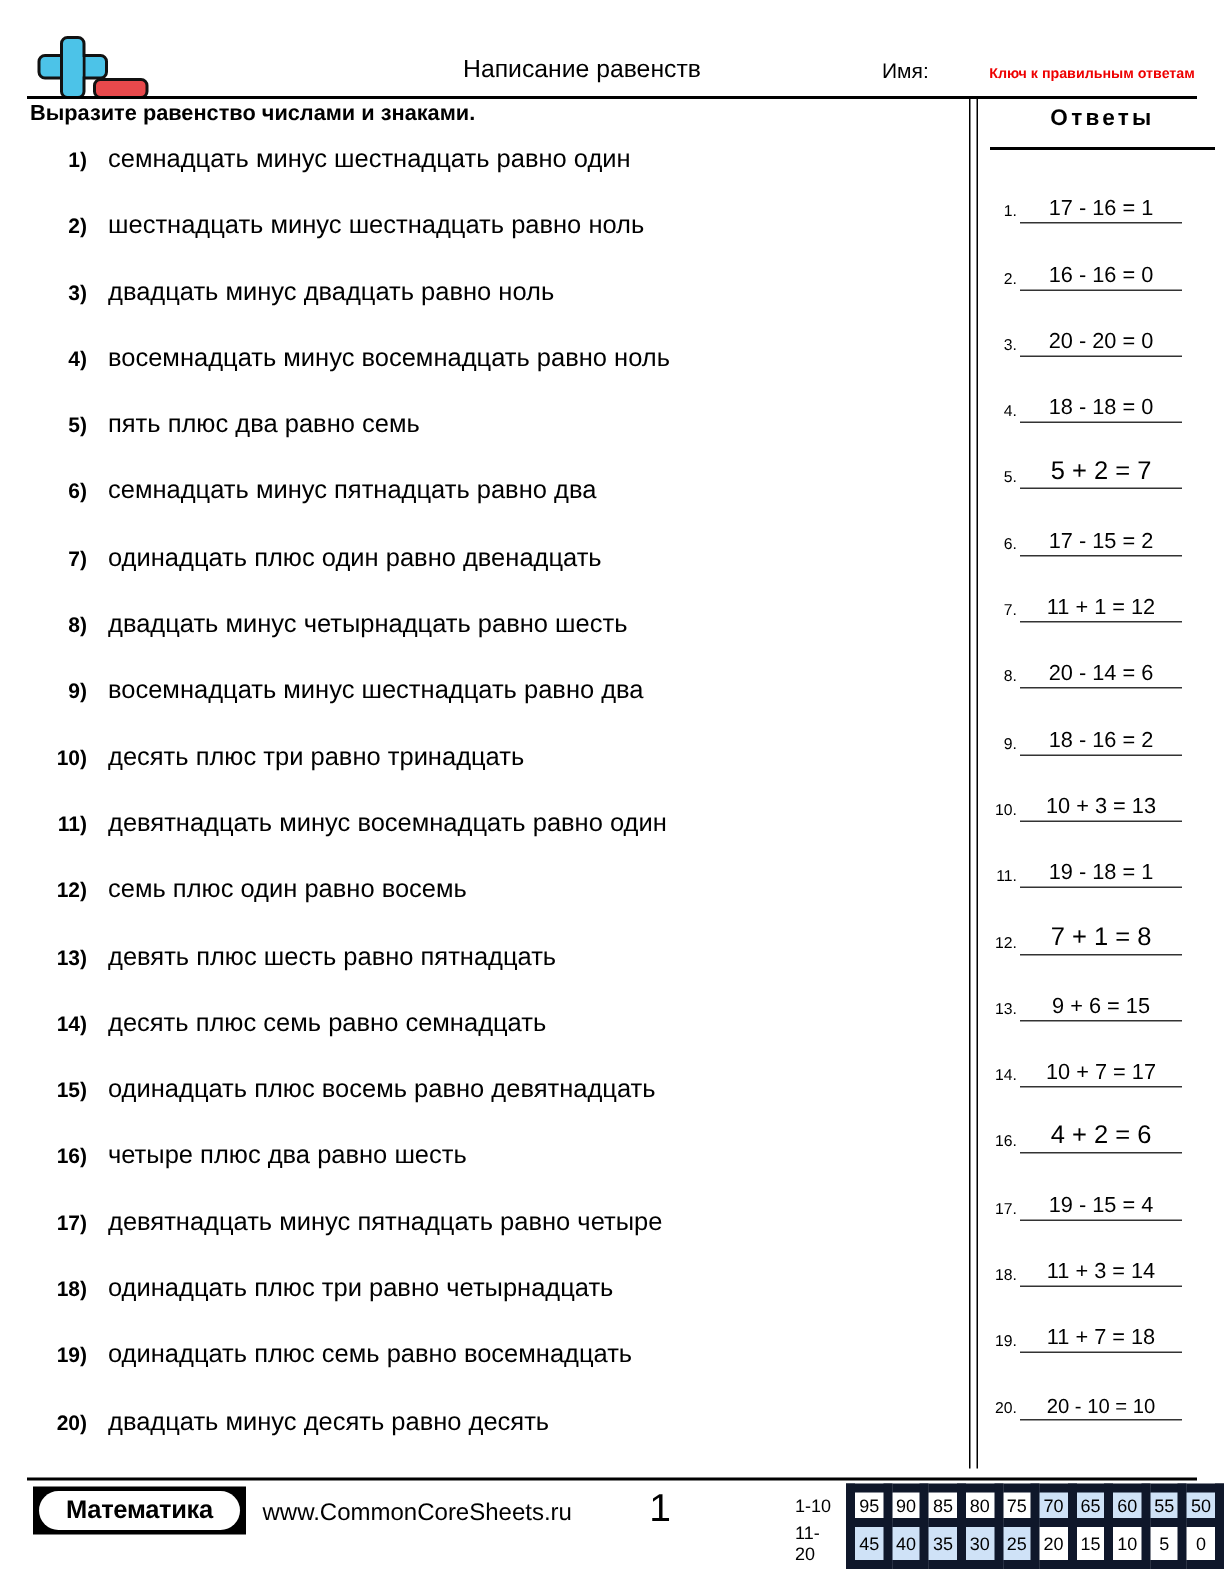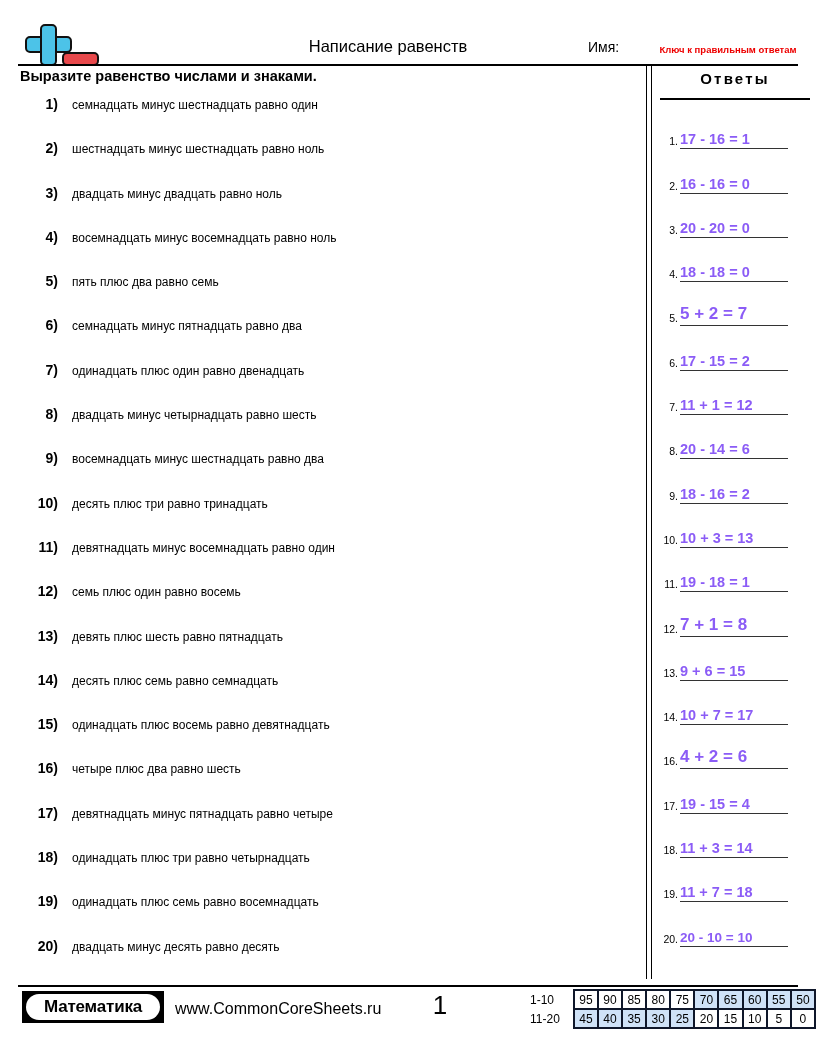--- a/index.html
+++ b/index.html
@@ -151,7 +151,7 @@
     flex: 0 0 40px;
   }
   .q-text {
-    font-size: 12px;
+    font-size: 17px;
     padding-left: 14px;
   }
 

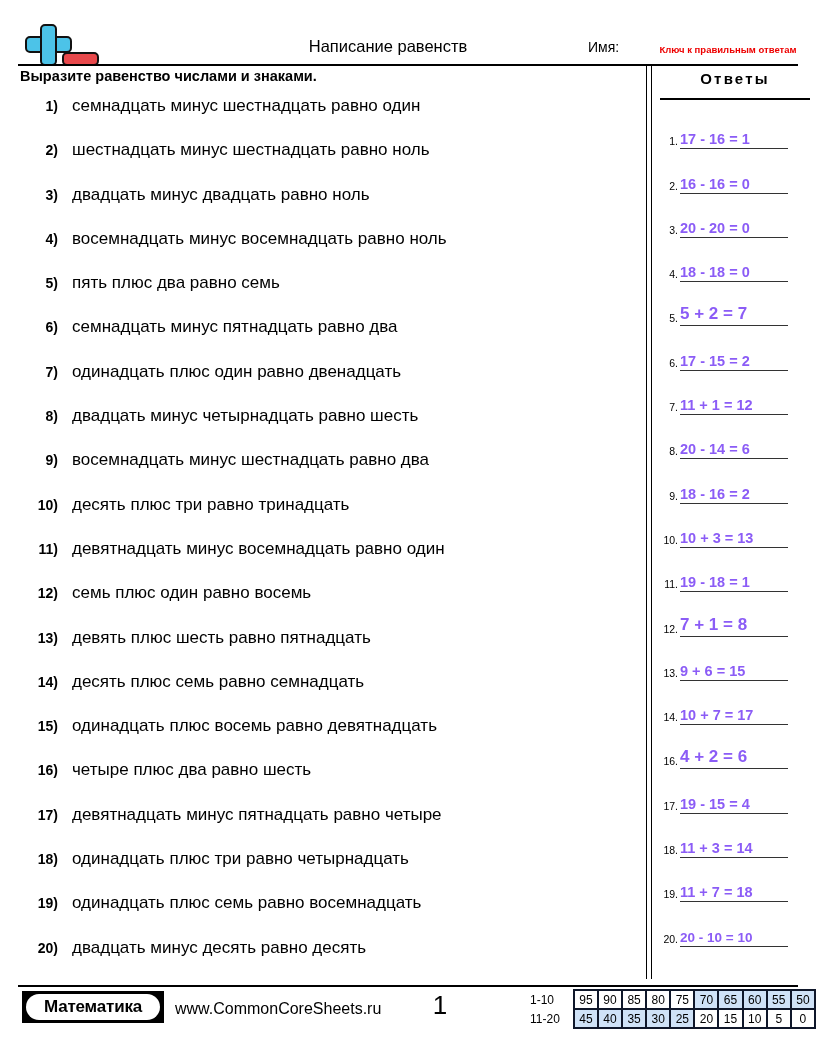--- a/index.html
+++ b/index.html
@@ -211,8 +211,9 @@
     left: 24px;
     bottom: 9px;
     width: 108px;
-    color: #8b5cf6;
-    font-weight: bold;
+    text-align: center;
+    color: #000000;
+    font-weight: normal;
     font-size: 14.5px;
     white-space: nowrap;
   }

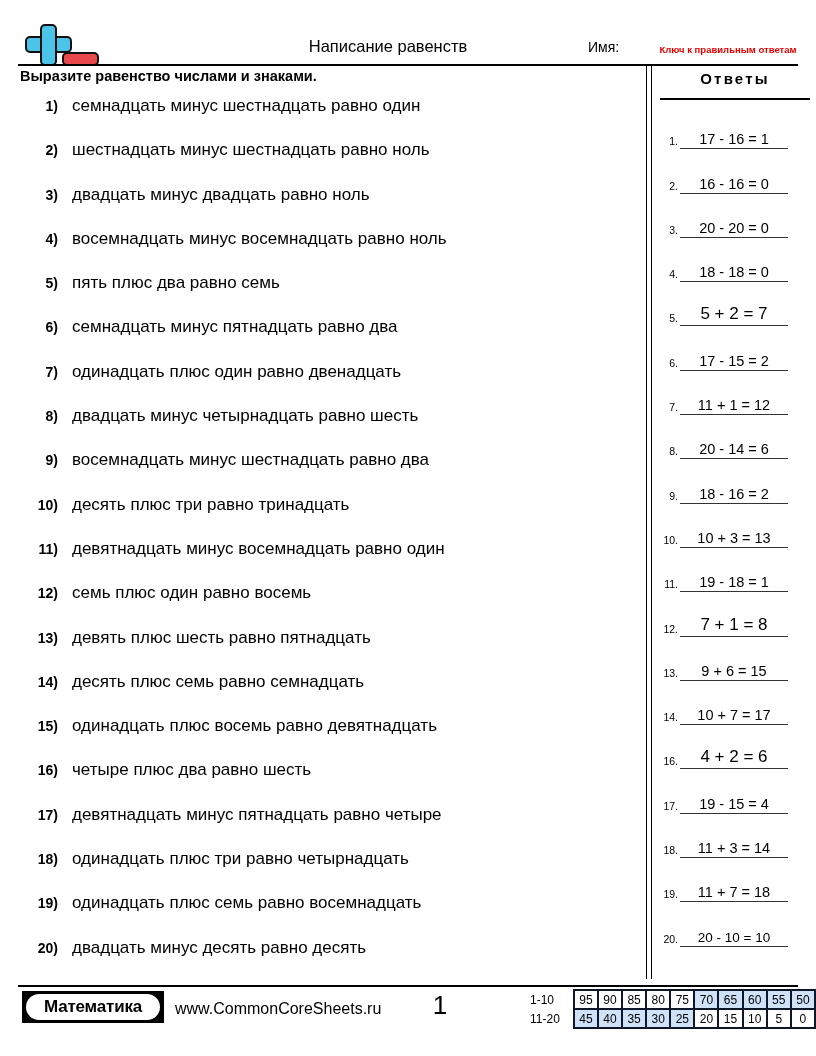--- a/index.html
+++ b/index.html
@@ -279,7 +279,7 @@
     font-size: 12px;
   }
   .score-table td {
-    border: 2px solid #0f172a;
+    border: 6px solid #0f172a;
     width: 23px;
     height: 17px;
     text-align: center;

